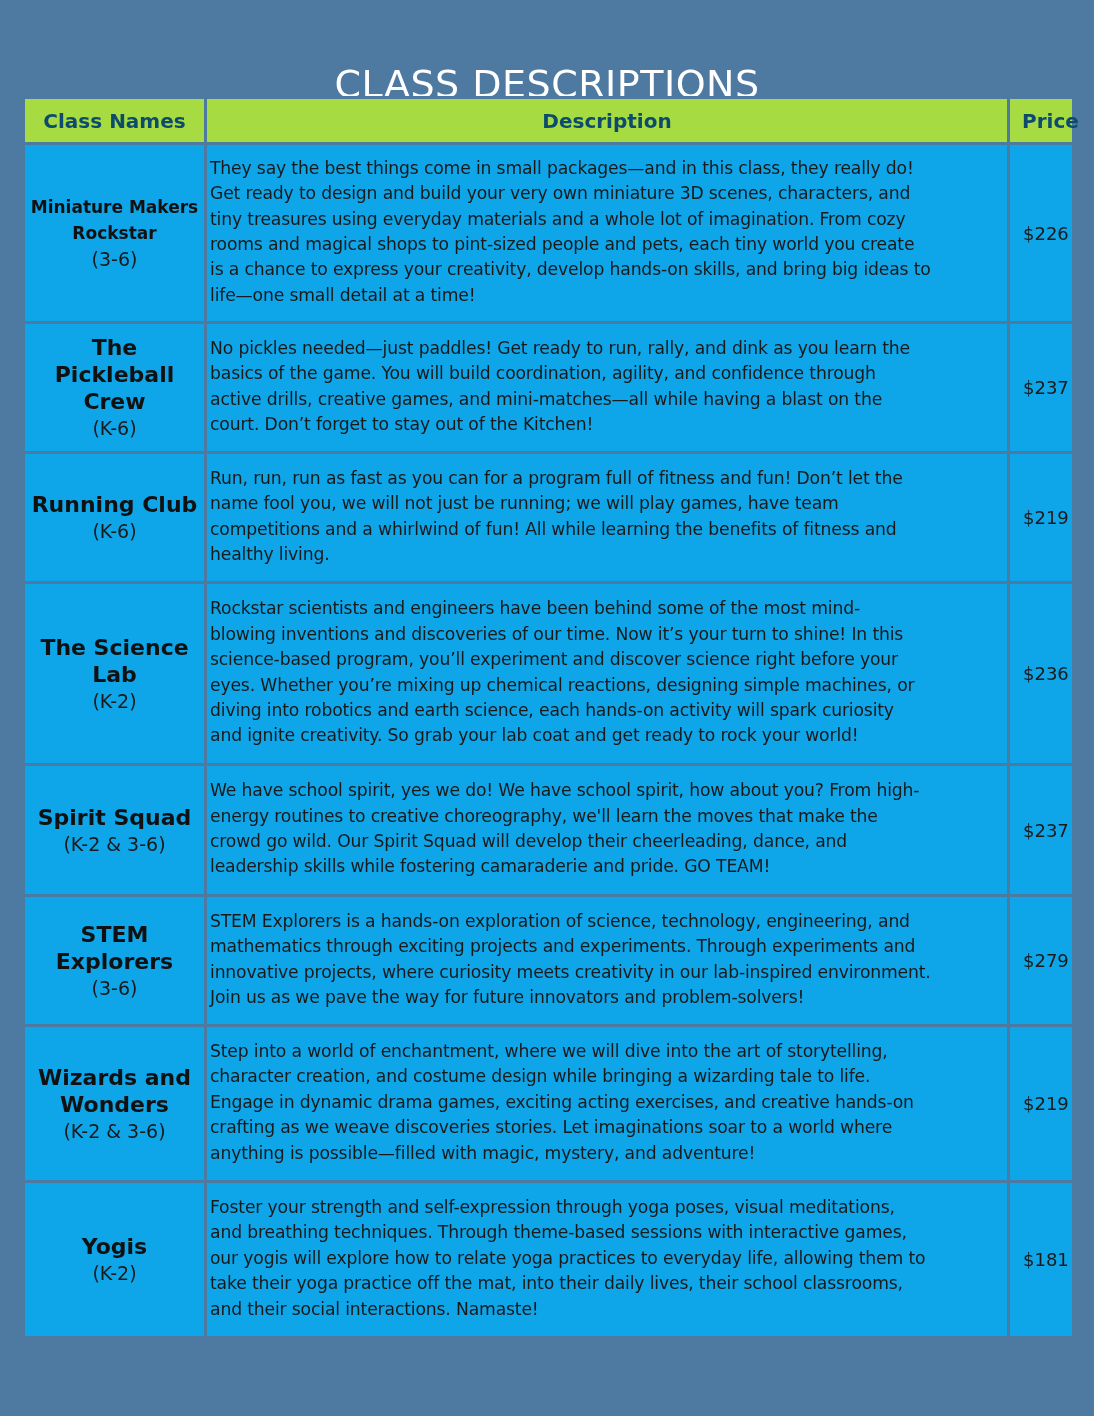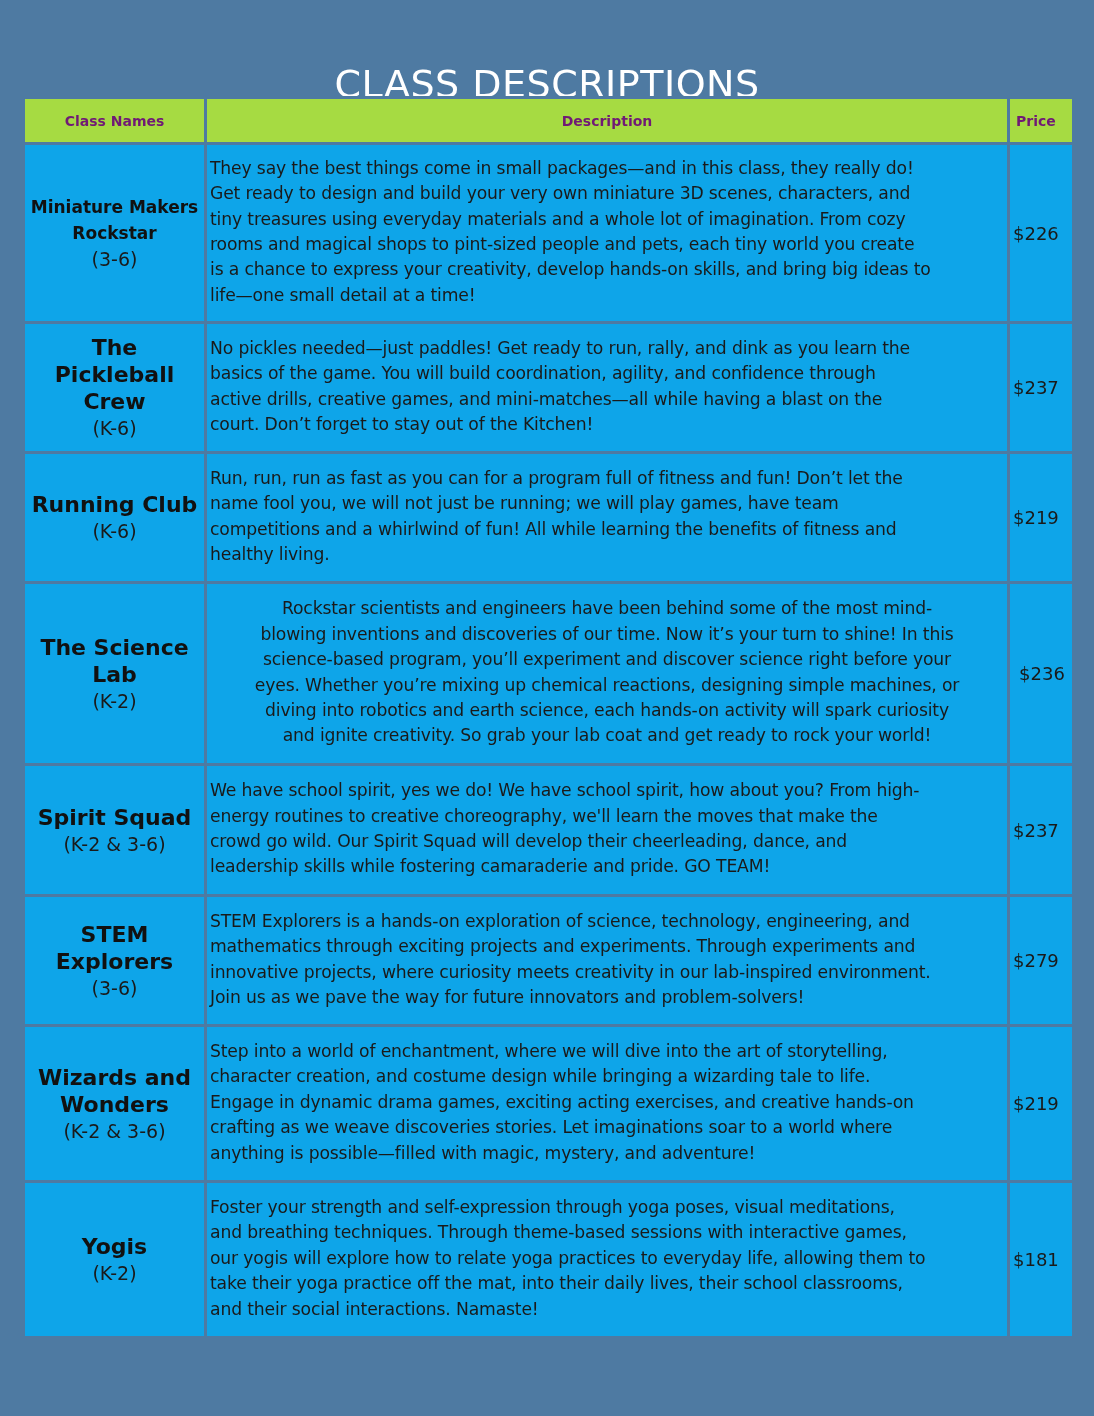--- a/index.html
+++ b/index.html
@@ -47,10 +47,10 @@
     }
     table.classes th {
       background: #A6DB42;
-      color: #701a75;
+      color: #0c4a6e;
       font-family: "DejaVu Sans", sans-serif;
       font-weight: bold;
-      font-size: 14px;
+      font-size: 20px;
       height: 43px;
       padding: 0;
       text-align: center;

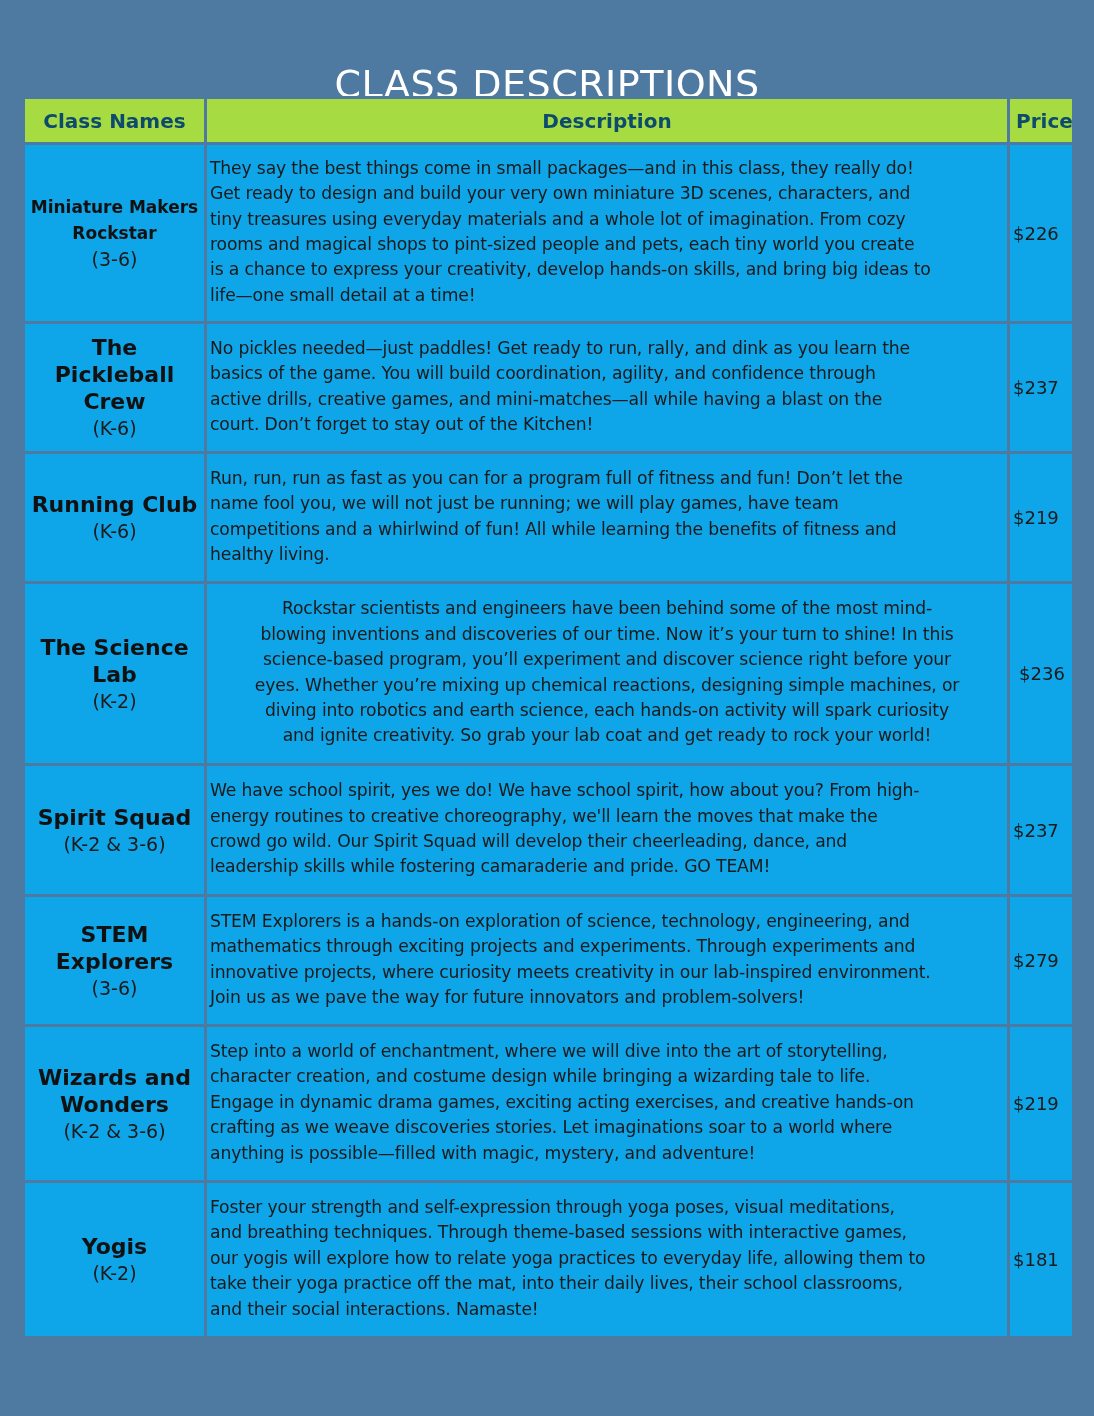--- a/index.html
+++ b/index.html
@@ -56,7 +56,7 @@
       text-align: center;
       vertical-align: middle;
     }
-    table.classes th.h-price { text-align: left; padding-left: 6px; }
+    table.classes th.h-price { text-align: left; padding-left: 12px; }
     table.classes td {
       background: #0ea5e9;
       color: #1a1a1a;

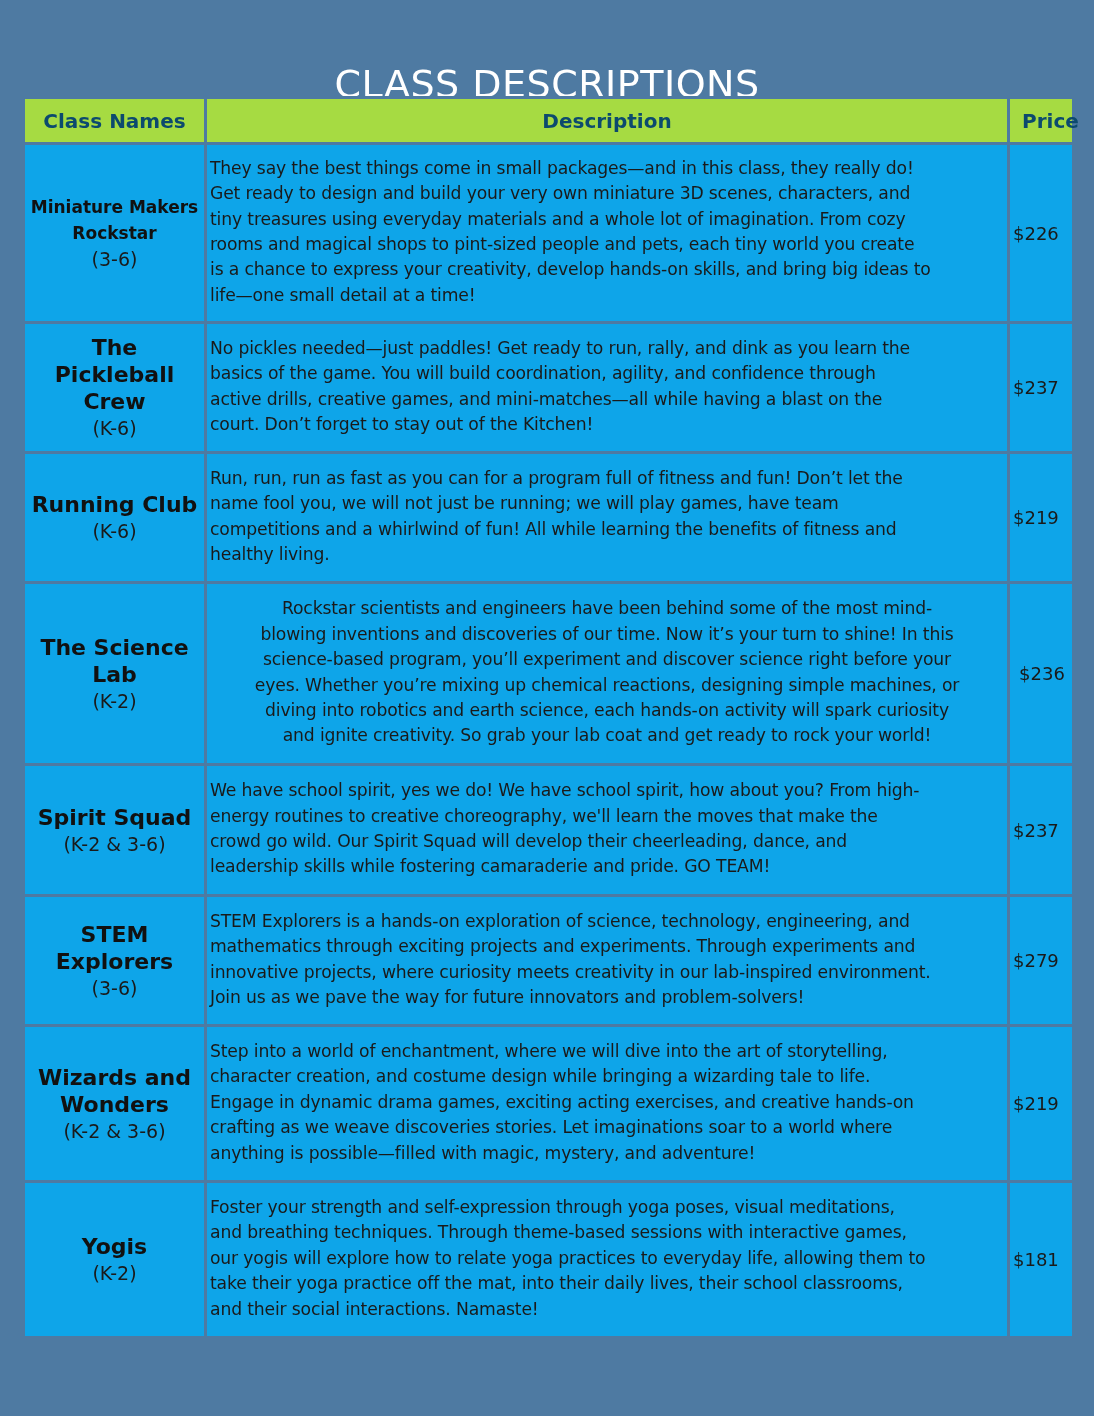--- a/index.html
+++ b/index.html
@@ -95,7 +95,7 @@
     td.price-cell {
       font-family: "DejaVu Sans", sans-serif;
       font-size: 18px;
-      padding-left: 3px;
+      padding-left: 13px;
       color: #1a1a1a;
     }
     tr.row-1 td { height: 162px; }

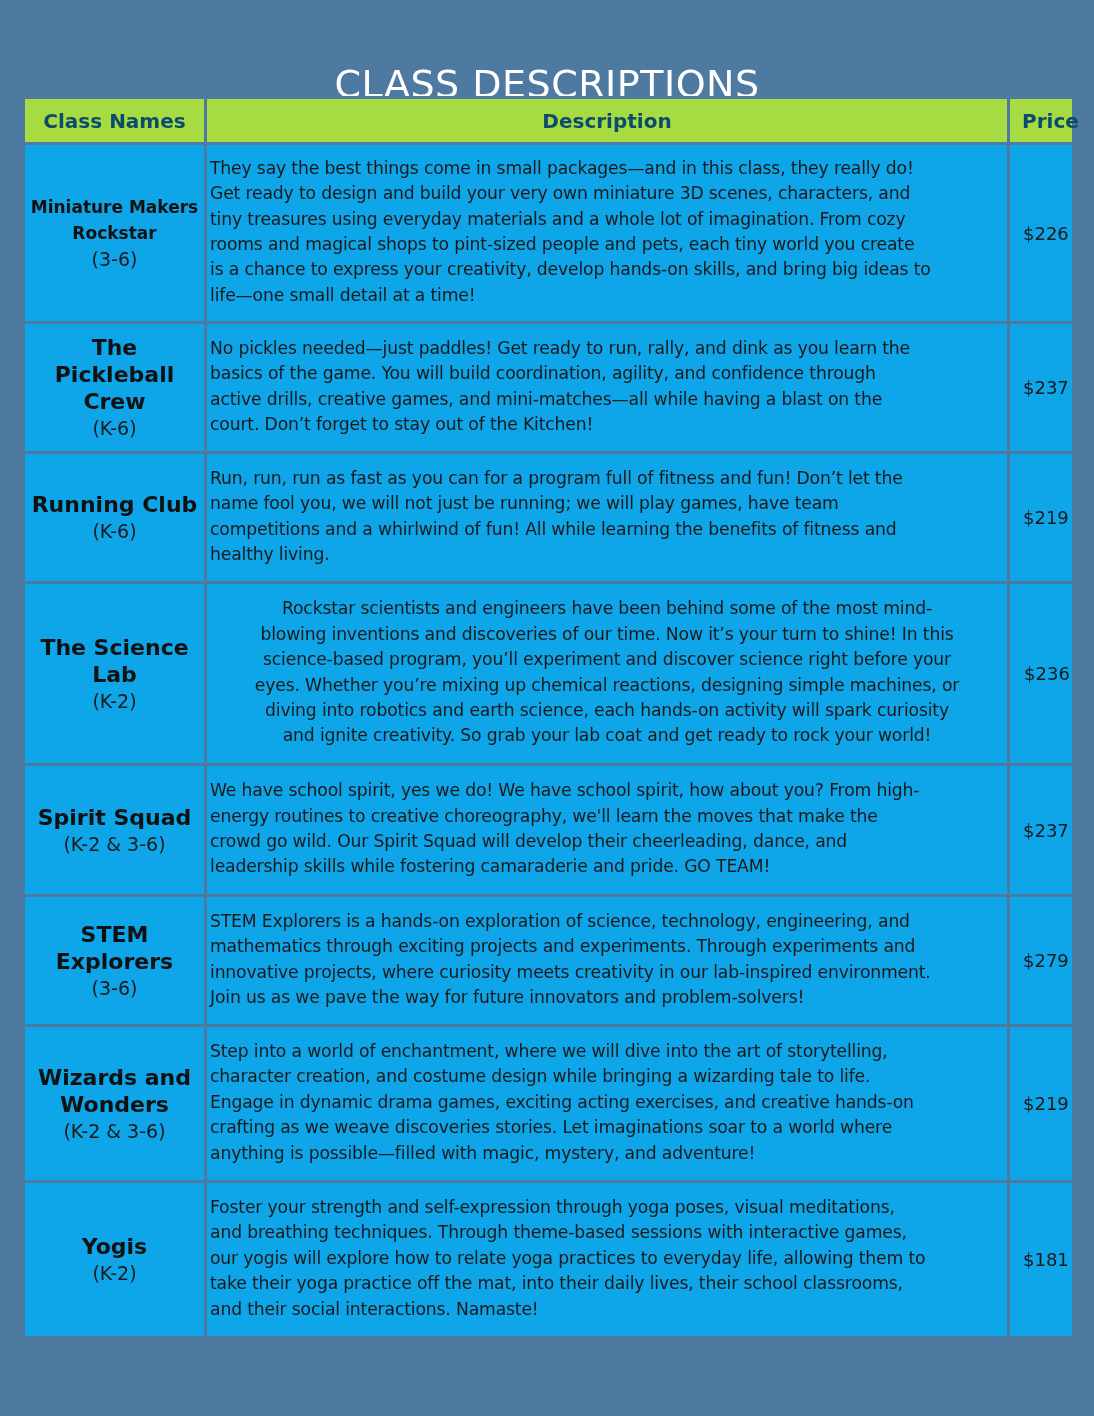--- a/index.html
+++ b/index.html
@@ -101,7 +101,7 @@
     tr.row-1 td { height: 162px; }
     tr.row-2 td { height: 113px; }
     tr.row-3 td { height: 113px; }
-    tr.row-4 td { height: 165px; text-align: center; }
+    tr.row-4 td { height: 165px; }
     tr.row-5 td { height: 114px; }
     tr.row-6 td { height: 113px; }
     tr.row-7 td { height: 139px; }

